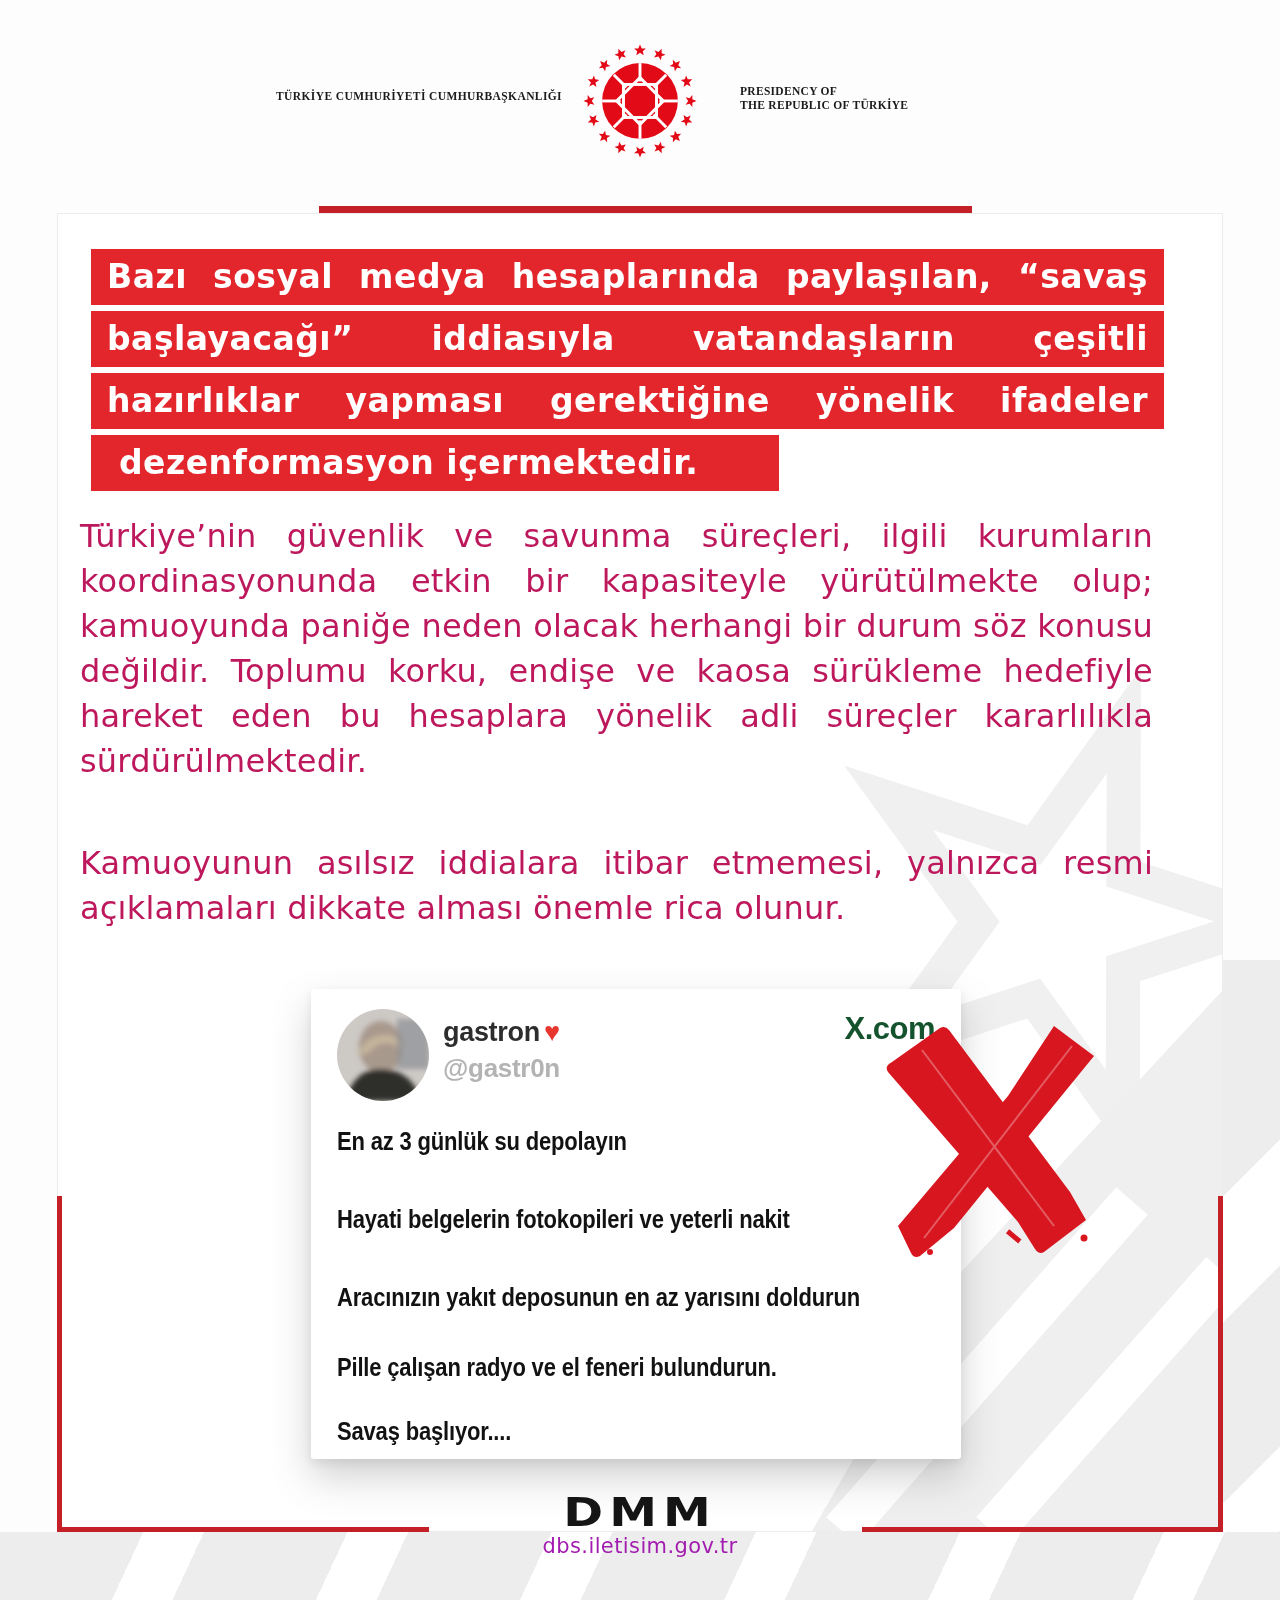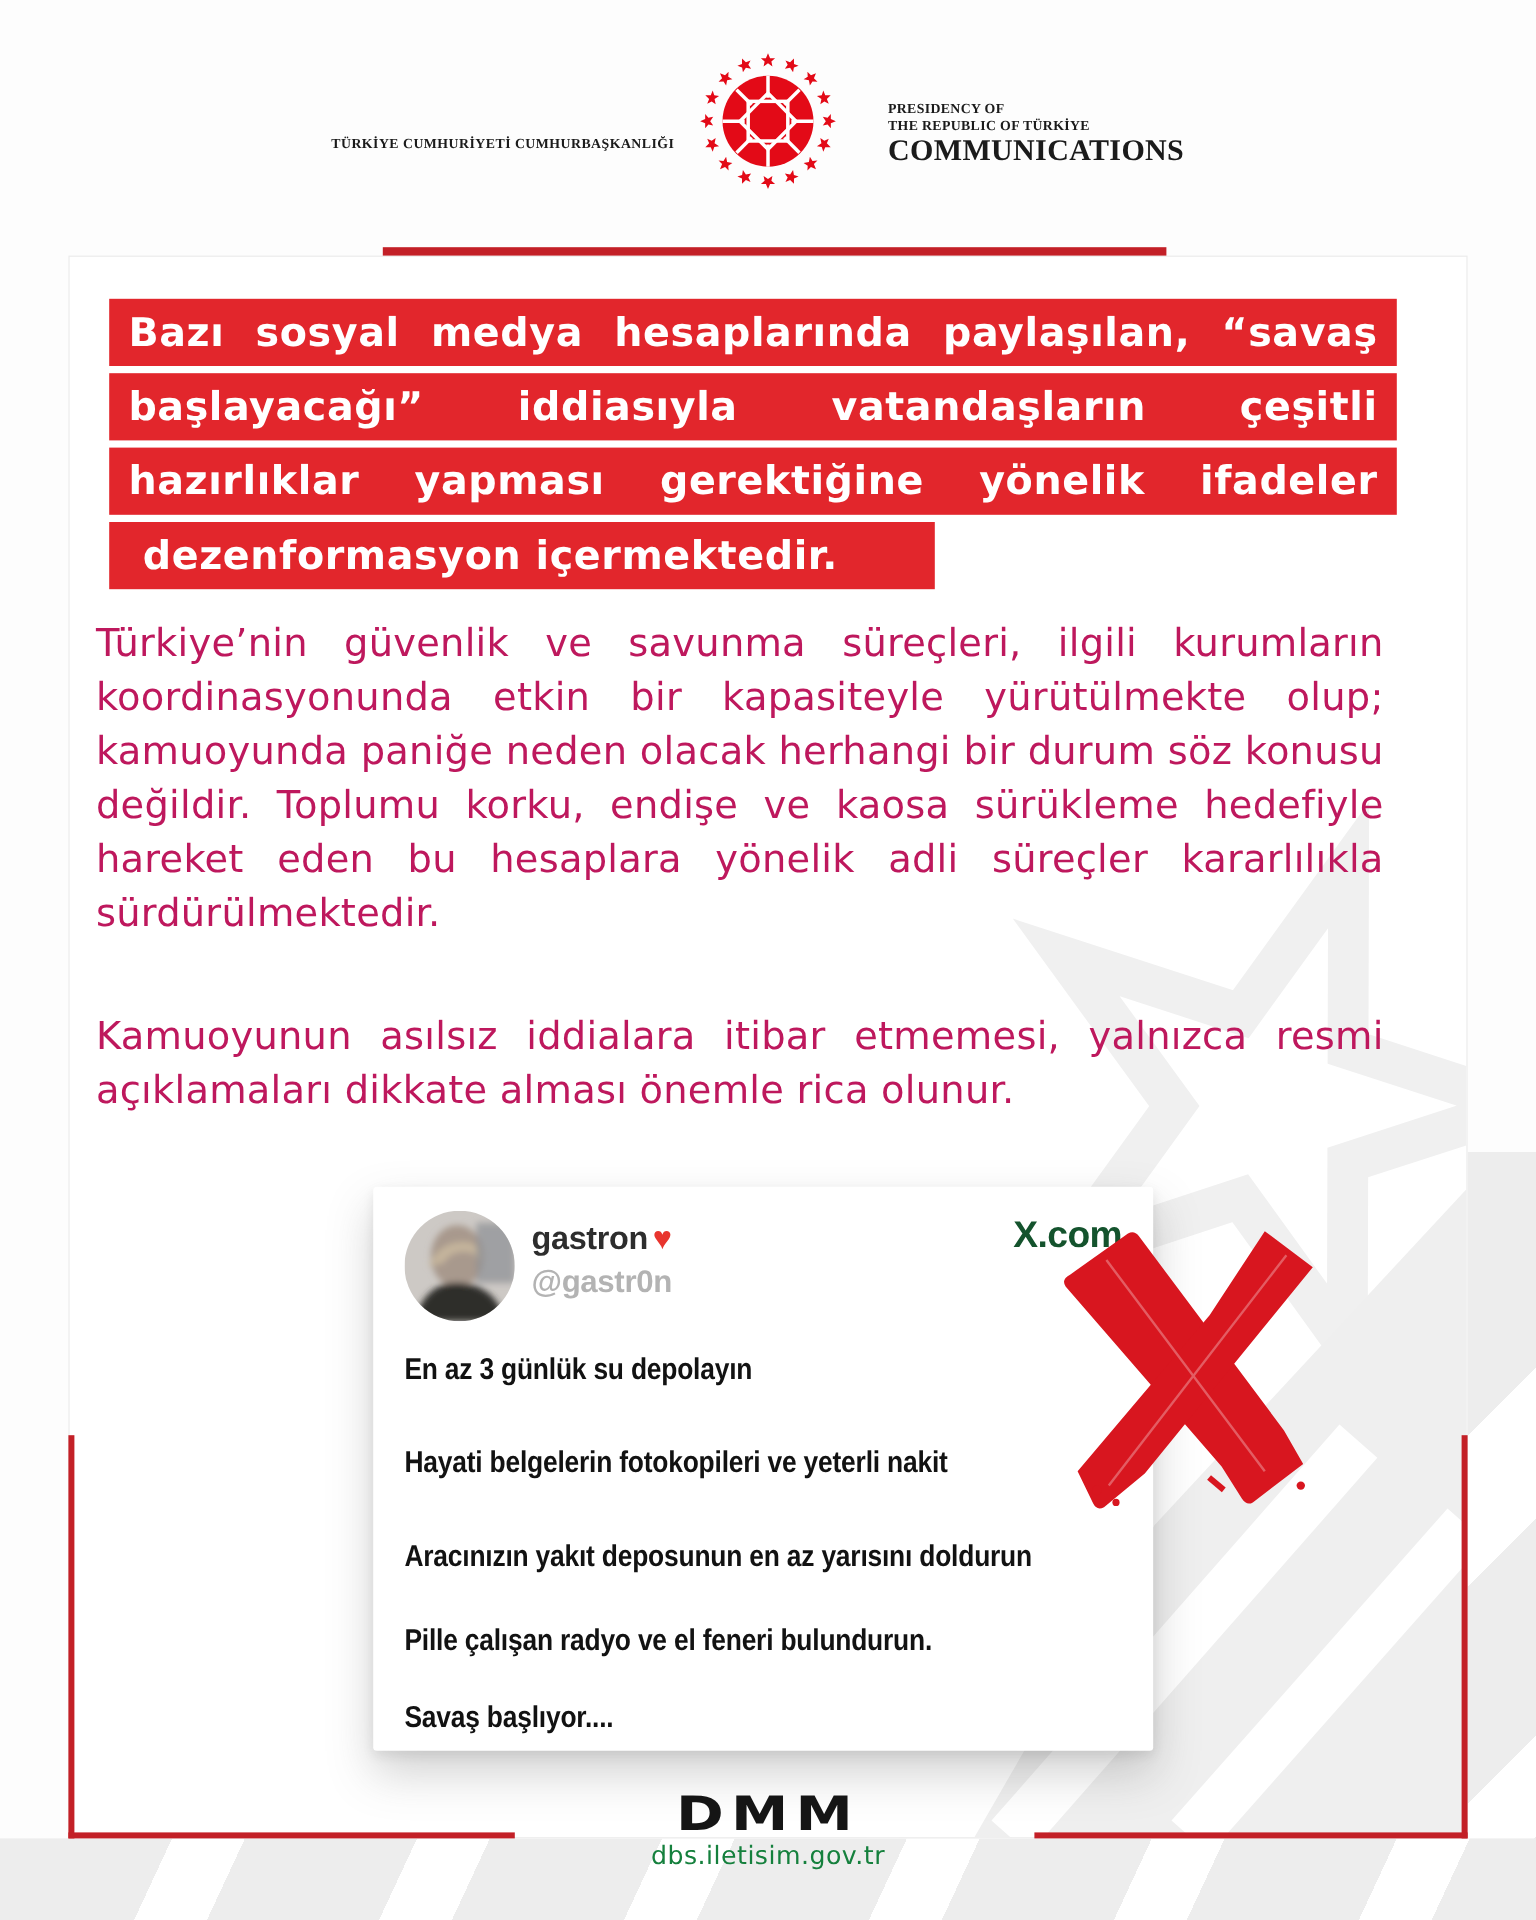--- a/index.html
+++ b/index.html
@@ -22,7 +22,7 @@
   }
 
   
-  .hdr-left{left:262px;top:90px;width:300px;text-align:right;color:#1b1b1b;margin-top:24px;}
+  .hdr-left{left:262px;top:90px;width:300px;text-align:right;color:#1b1b1b;}
   .hdr-left .small{font-family:"Liberation Serif",serif;font-weight:700;font-size:11.5px;letter-spacing:.4px;}
   .hdr-left .big{font-family:"Liberation Serif",serif;font-weight:700;font-size:25px;letter-spacing:.4px;margin-top:2px;}
   .hdr-right{left:740px;top:84px;width:320px;text-align:left;color:#1b1b1b;}

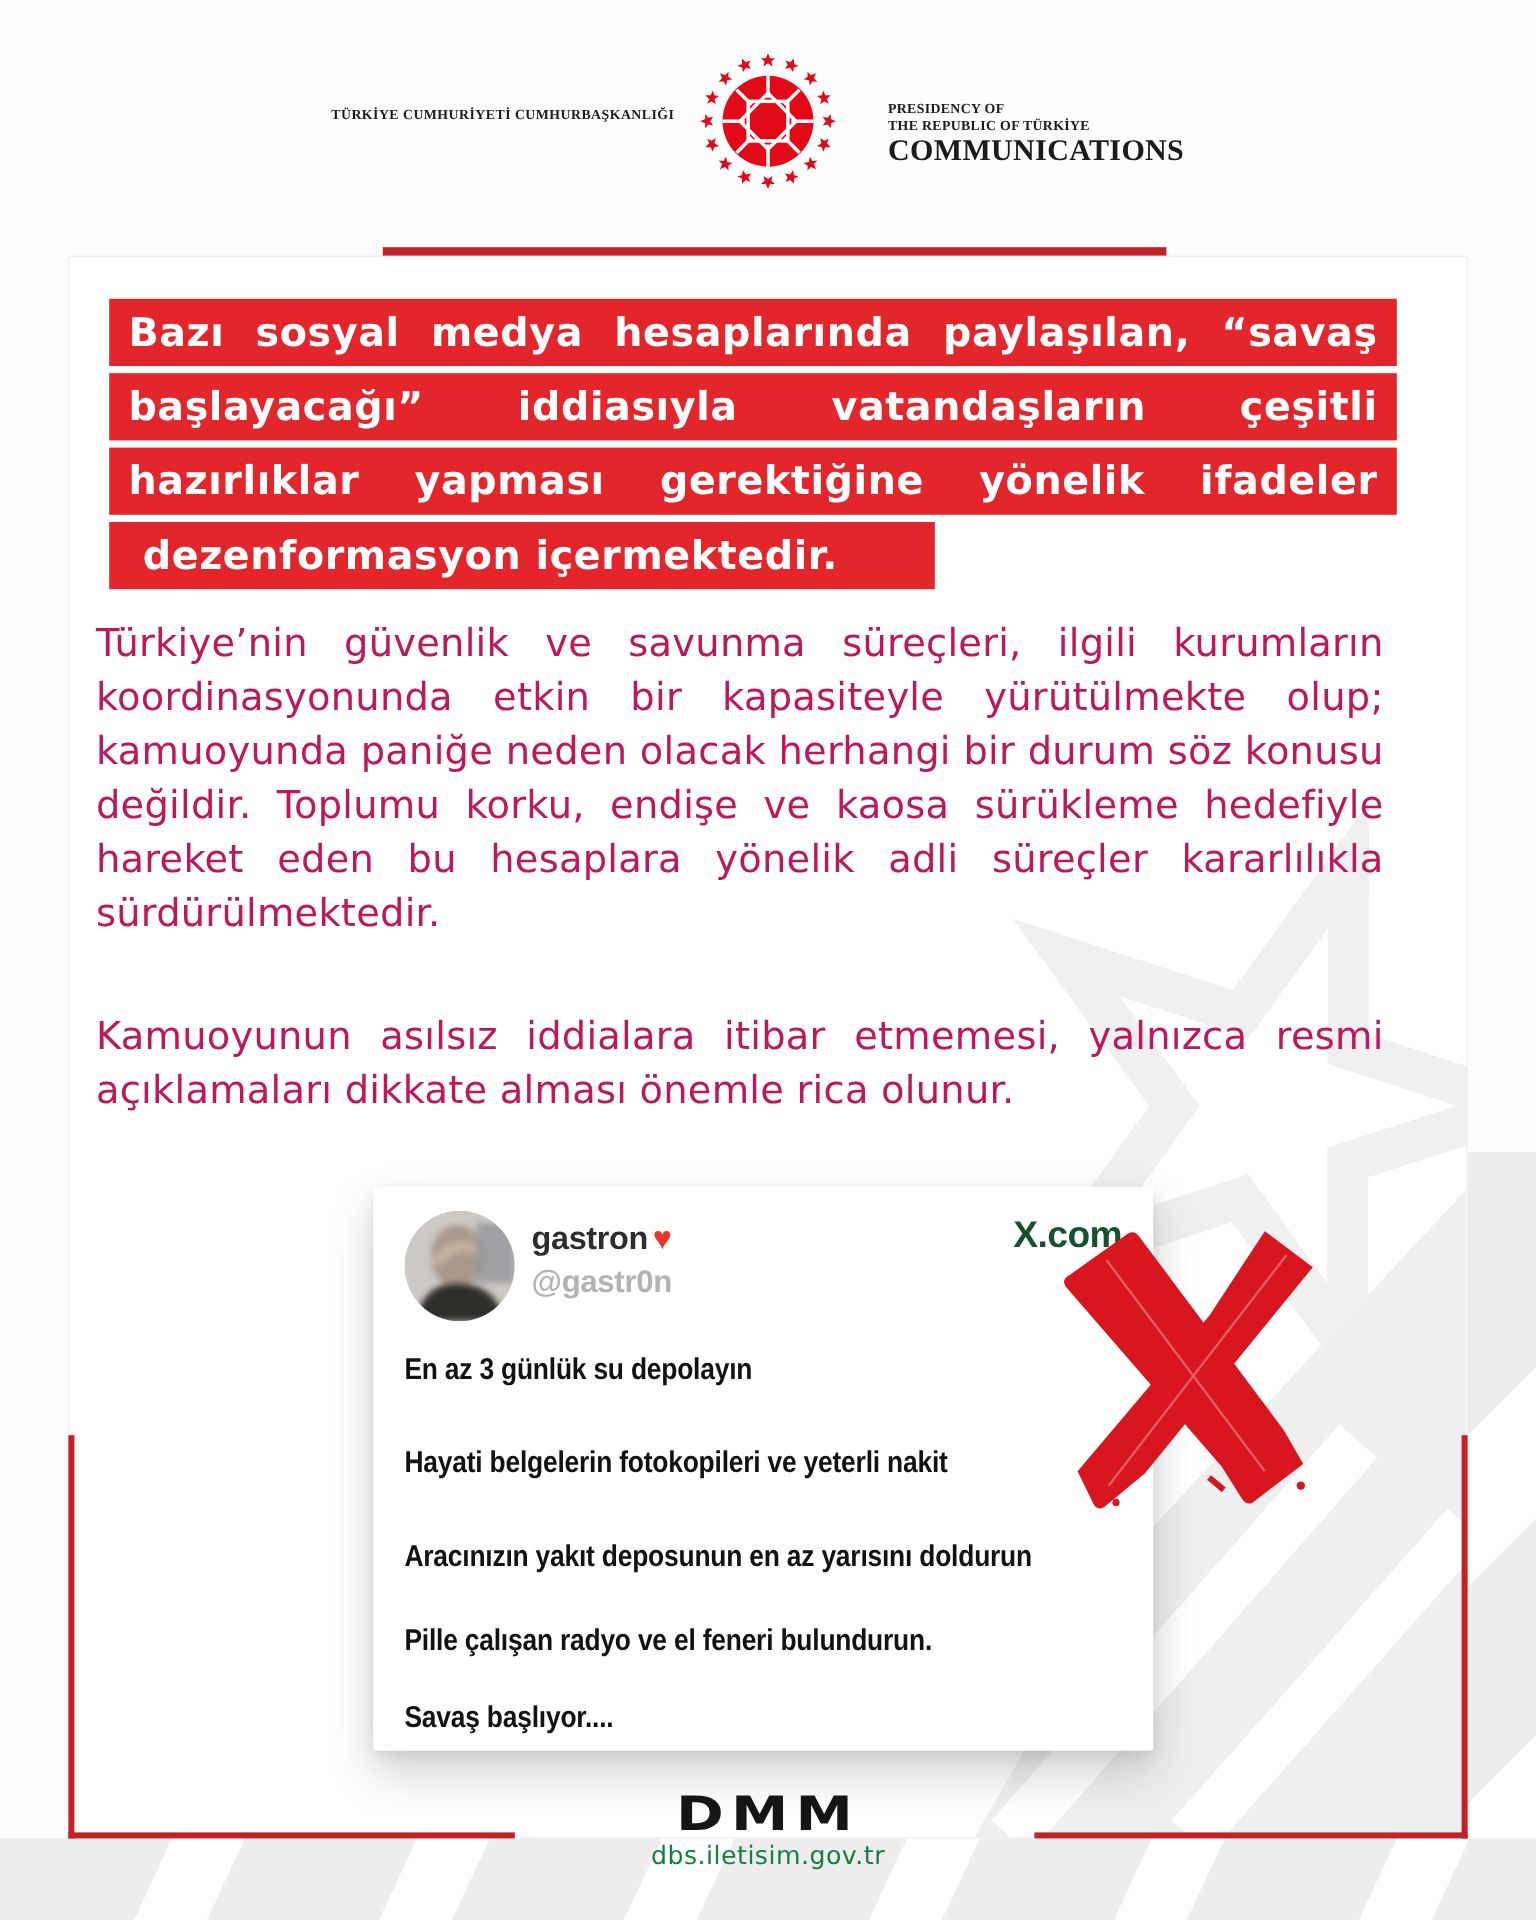--- a/index.html
+++ b/index.html
@@ -137,7 +137,6 @@
 <div class="abs hdr-right">
   <div class="small">PRESIDENCY OF</div>
   <div class="small">THE REPUBLIC OF TÜRKİYE</div>
-  <div class="big">COMMUNICATIONS</div>
 </div>
 
 <div class="abs bar-top frame"></div>

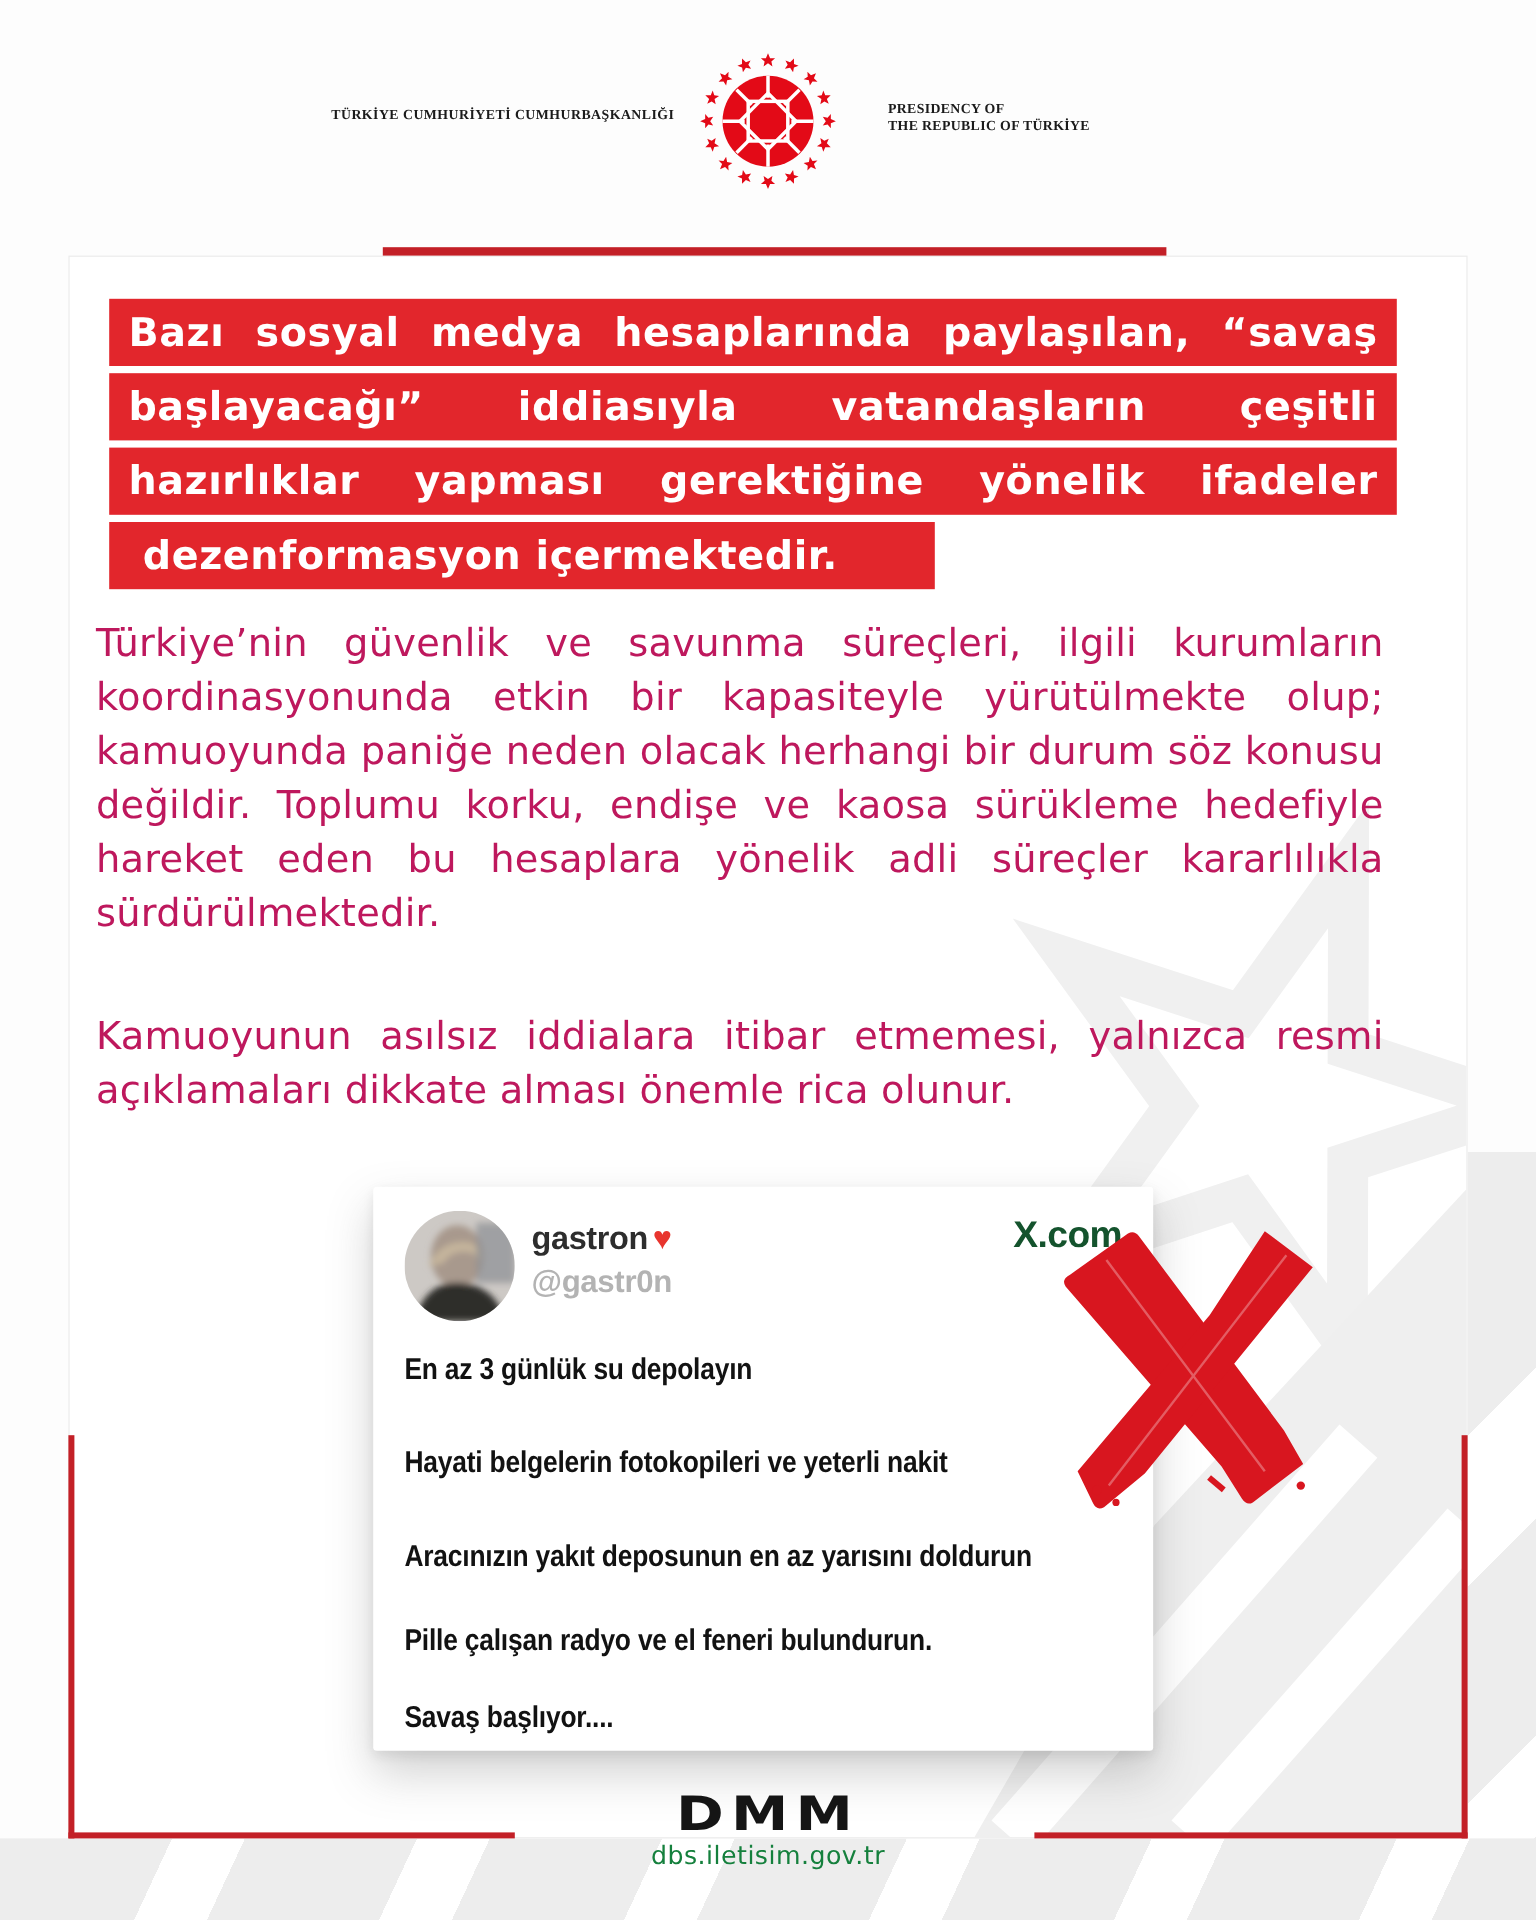--- a/index.html
+++ b/index.html
@@ -85,7 +85,7 @@
     display:inline-block;font-weight:900;font-size:48px;letter-spacing:6px;color:#151515;
     transform:scaleY(.82);line-height:44px;
   }
-  .dmm-url{font-size:21px;color:#15803d;letter-spacing:.4px;margin-top:0px;font-family:"DejaVu Sans",sans-serif;}
+  .dmm-url{font-size:21px;color:#a21caf;letter-spacing:.4px;margin-top:0px;font-family:"DejaVu Sans",sans-serif;}
 </style>
 </head>
 <body>

